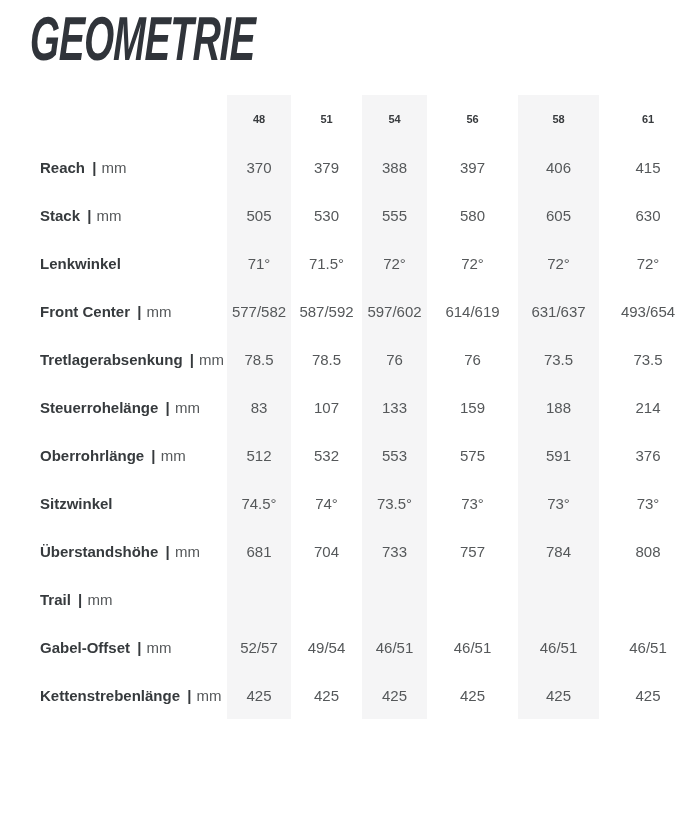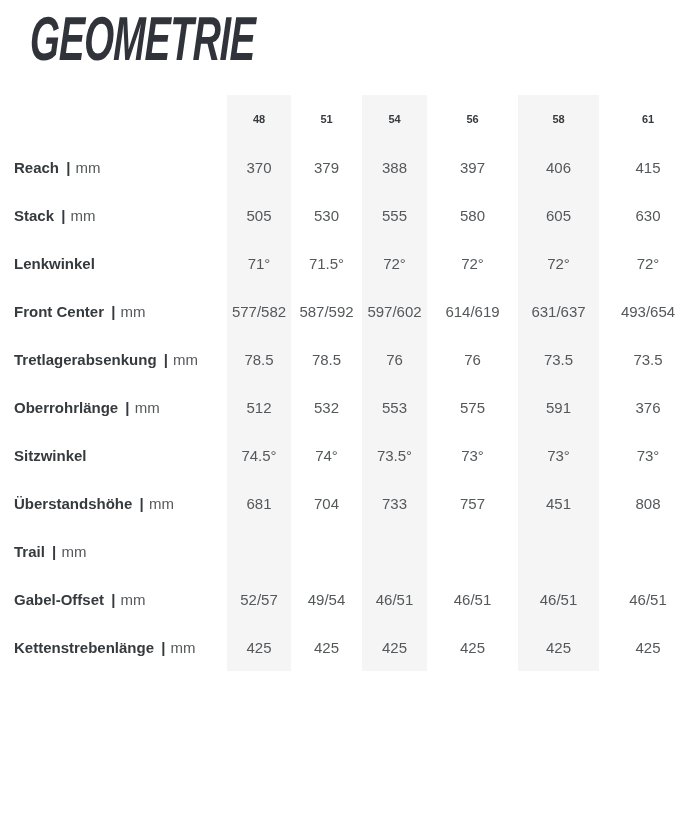--- a/index.html
+++ b/index.html
@@ -52,7 +52,7 @@
   }
   .geo-table th.label-cell {
     text-align: left;
-    padding-left: 14px;
+    padding-left: 40px;
     white-space: nowrap;
   }
   .label-name {

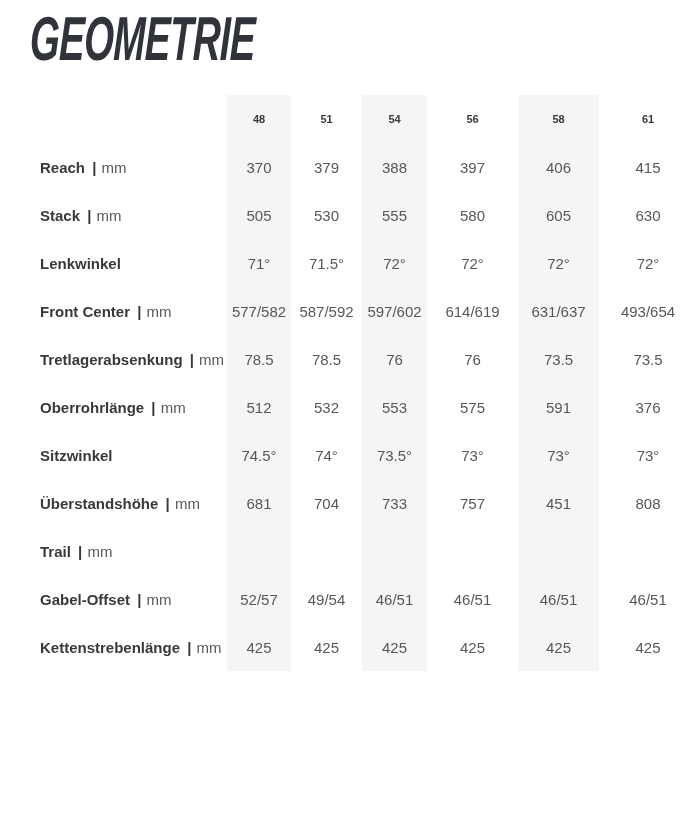--- a/index.html
+++ b/index.html
@@ -151,6 +151,15 @@
           <td class="value-cell">73.5</td>
         </tr>
         <tr>
+          <th class="label-cell"><span class="label-name">Steuerrohelänge</span> <span class="label-pipe">|</span><span class="label-unit"> mm</span></th>
+          <td class="value-cell alt">83</td>
+          <td class="value-cell">107</td>
+          <td class="value-cell alt">133</td>
+          <td class="value-cell">159</td>
+          <td class="value-cell alt">188</td>
+          <td class="value-cell">214</td>
+        </tr>
+        <tr>
           <th class="label-cell"><span class="label-name">Oberrohrlänge</span> <span class="label-pipe">|</span><span class="label-unit"> mm</span></th>
           <td class="value-cell alt">512</td>
           <td class="value-cell">532</td>

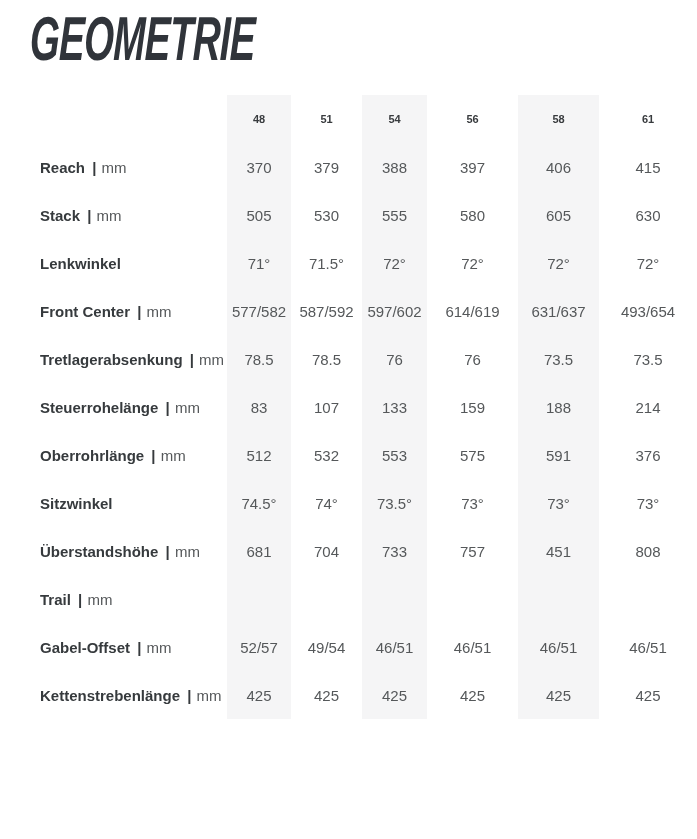--- a/index.html
+++ b/index.html
@@ -183,7 +183,7 @@
           <td class="value-cell">704</td>
           <td class="value-cell alt">733</td>
           <td class="value-cell">757</td>
-          <td class="value-cell alt">451</td>
+          <td class="value-cell alt">784</td>
           <td class="value-cell">808</td>
         </tr>
         <tr>

